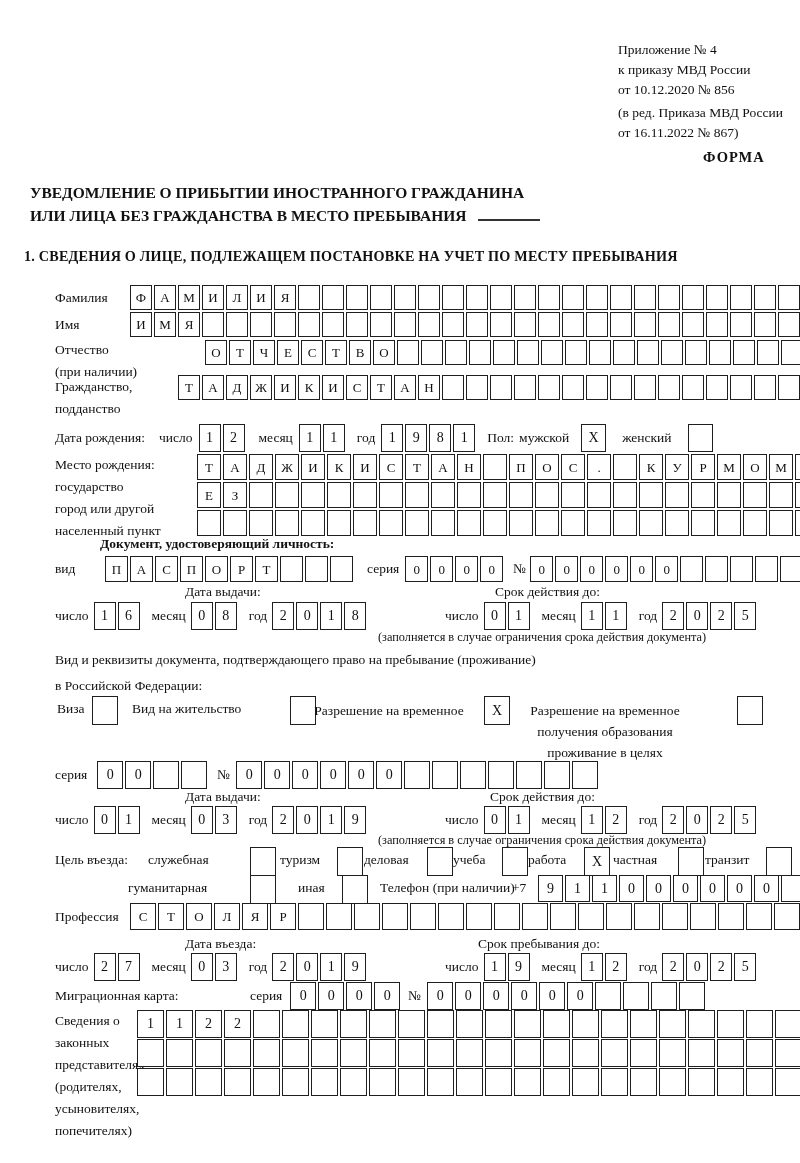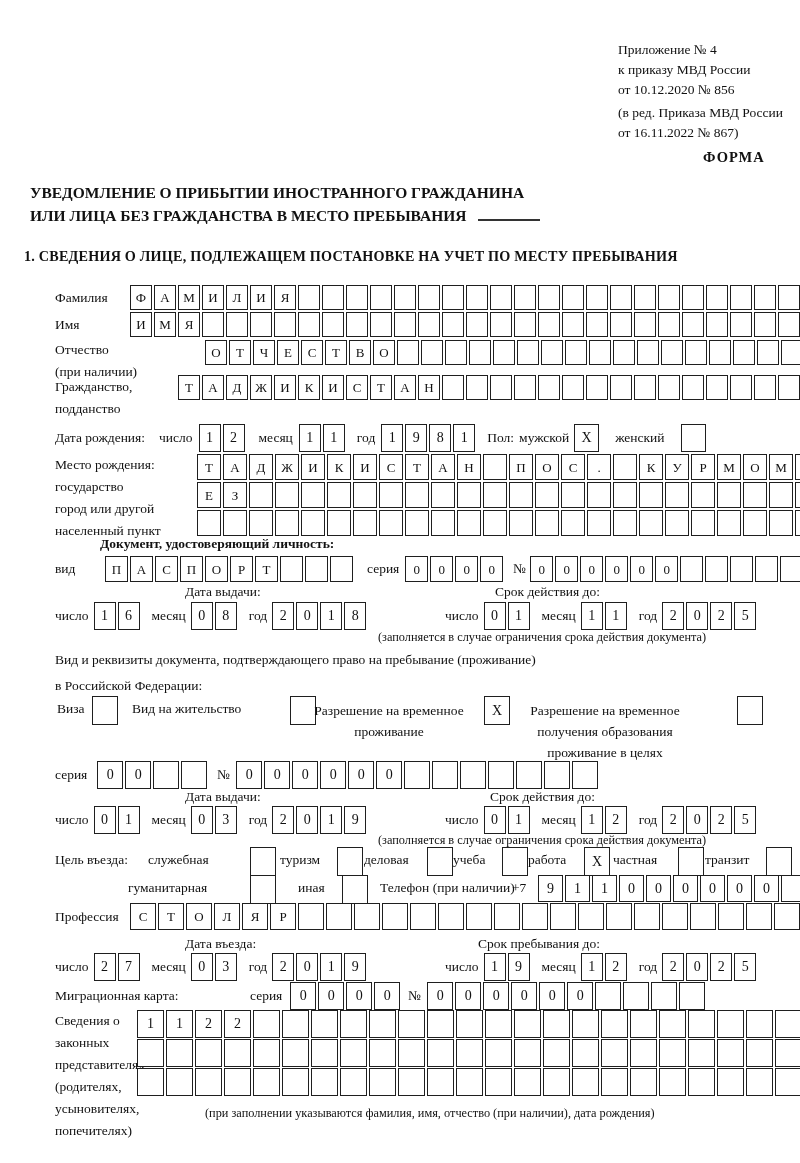--- a/index.html
+++ b/index.html
@@ -202,7 +202,7 @@
         <span class="cell">1</span>
       </span>
     <span style="margin-right:5px">Пол:</span>
-    <span style="margin-right:5px">мужской</span>
+    <span style="margin-right:12px">мужской</span>
     <span class="box" style="position:static;width:23px;height:26px;margin-right:16px">X</span>
     <span style="margin-right:16px">женский</span>
     <span class="box" style="position:static;width:23px;height:26px"></span>

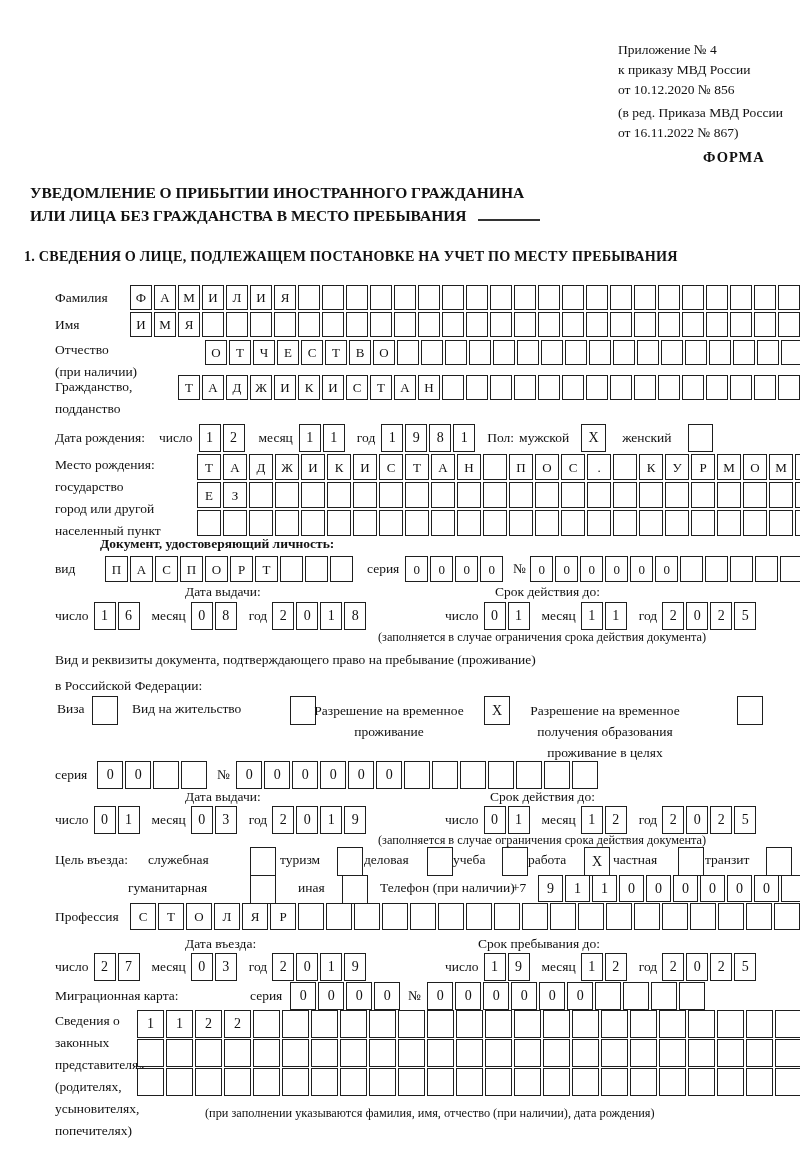--- a/index.html
+++ b/index.html
@@ -384,7 +384,6 @@
 
   <div class="optblock" style="left:300px;top:700px;width:178px">
     <div>Разрешение на временное</div>
-    <div>проживание</div>
   </div>
   <span class="box" style="left:484px;top:696px">X</span>
 

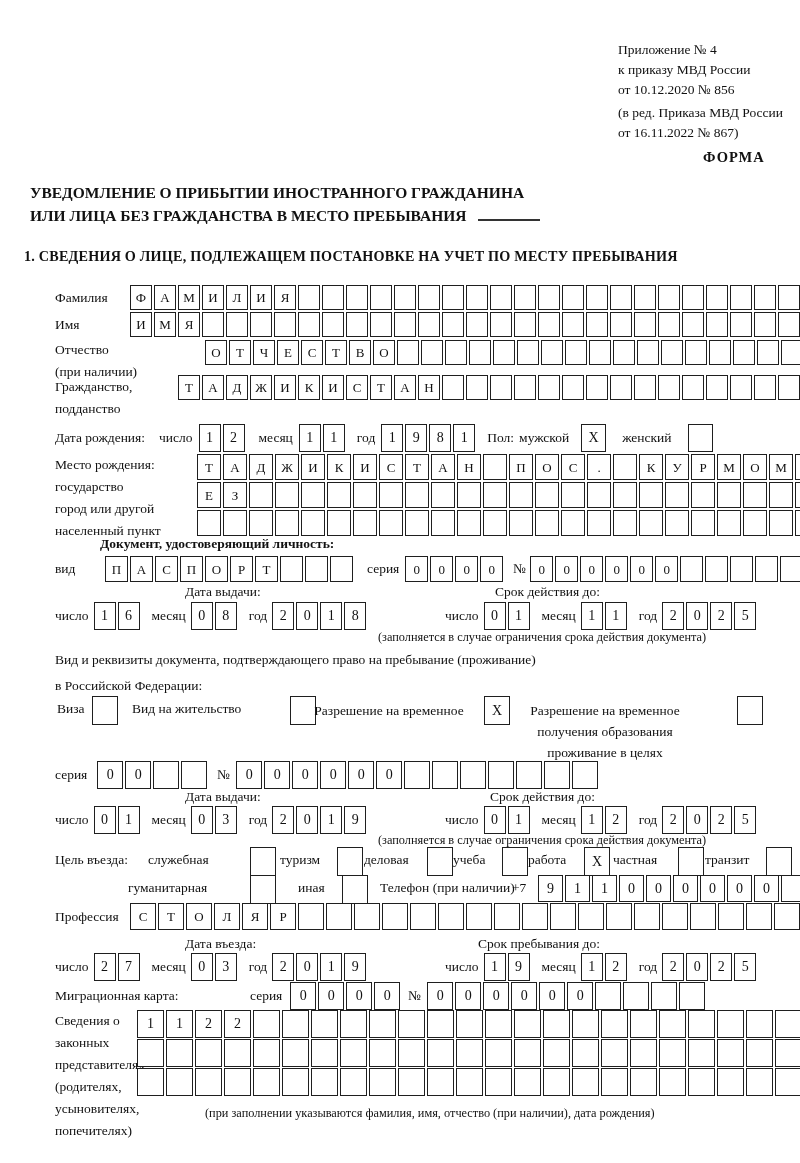--- a/index.html
+++ b/index.html
@@ -675,7 +675,6 @@
       <span class="cell"></span>
       <span class="cell"></span>
     </div>
-  <div class="abs note" style="left:205px;top:1106px">(при заполнении указываются фамилия, имя, отчество (при наличии), дата рождения)</div>
 
 </div>
 

